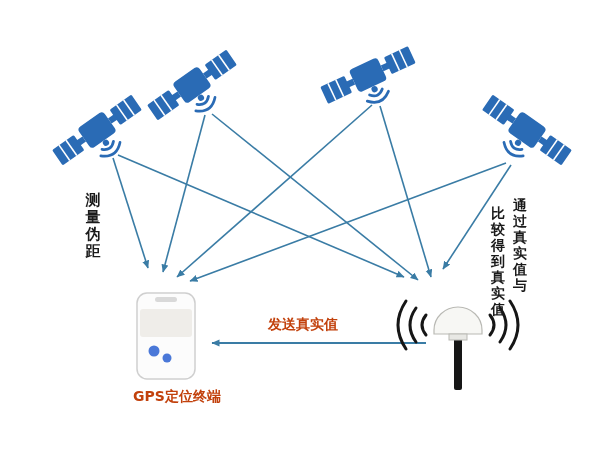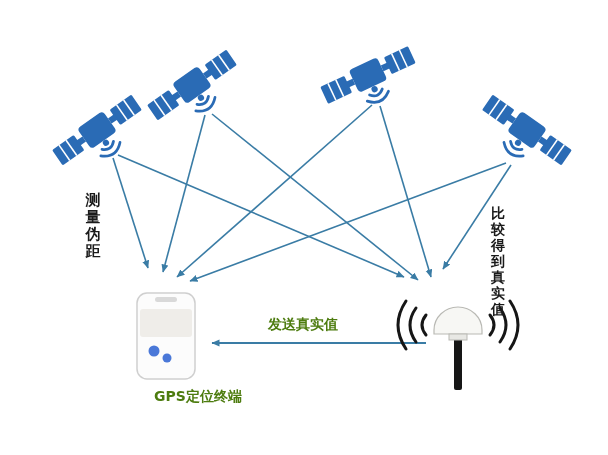--- a/index.html
+++ b/index.html
@@ -110,6 +110,7 @@
 
   <div class="vtext" style="left:84px; top:192px;">测量伪距</div>
 
+  <div class="vtext small" style="left:511px; top:178px;">通过真实值与</div>
 
   <div class="vtext small" style="left:489px; top:186px;">比较得到真实值</div>
 

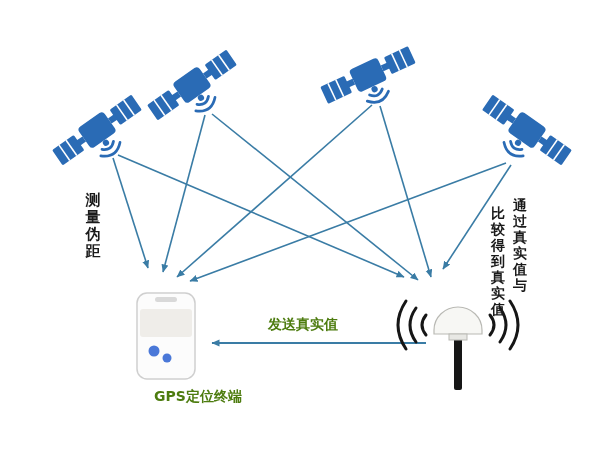--- a/index.html
+++ b/index.html
@@ -30,7 +30,7 @@
     position:absolute;
     font-size:14px;
     font-weight:bold;
-    color:#4d7c0f;
+    color:#c2410c;
     text-align:center;
   }
 </style>

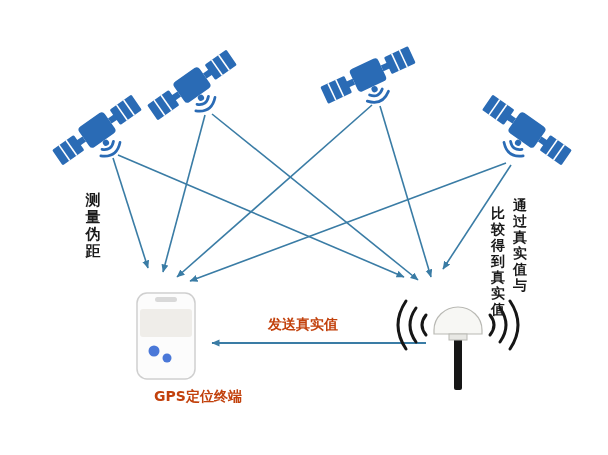--- a/index.html
+++ b/index.html
@@ -116,7 +116,7 @@
 
   <div class="htext" style="left:248px; top:316px; width:110px;">发送真实值</div>
 
-  <div class="htext" style="left:133px; top:388px; width:130px;">GPS定位终端</div>
+  <div class="htext" style="left:112px; top:388px; width:130px;">GPS定位终端</div>
 
 </div>
 

